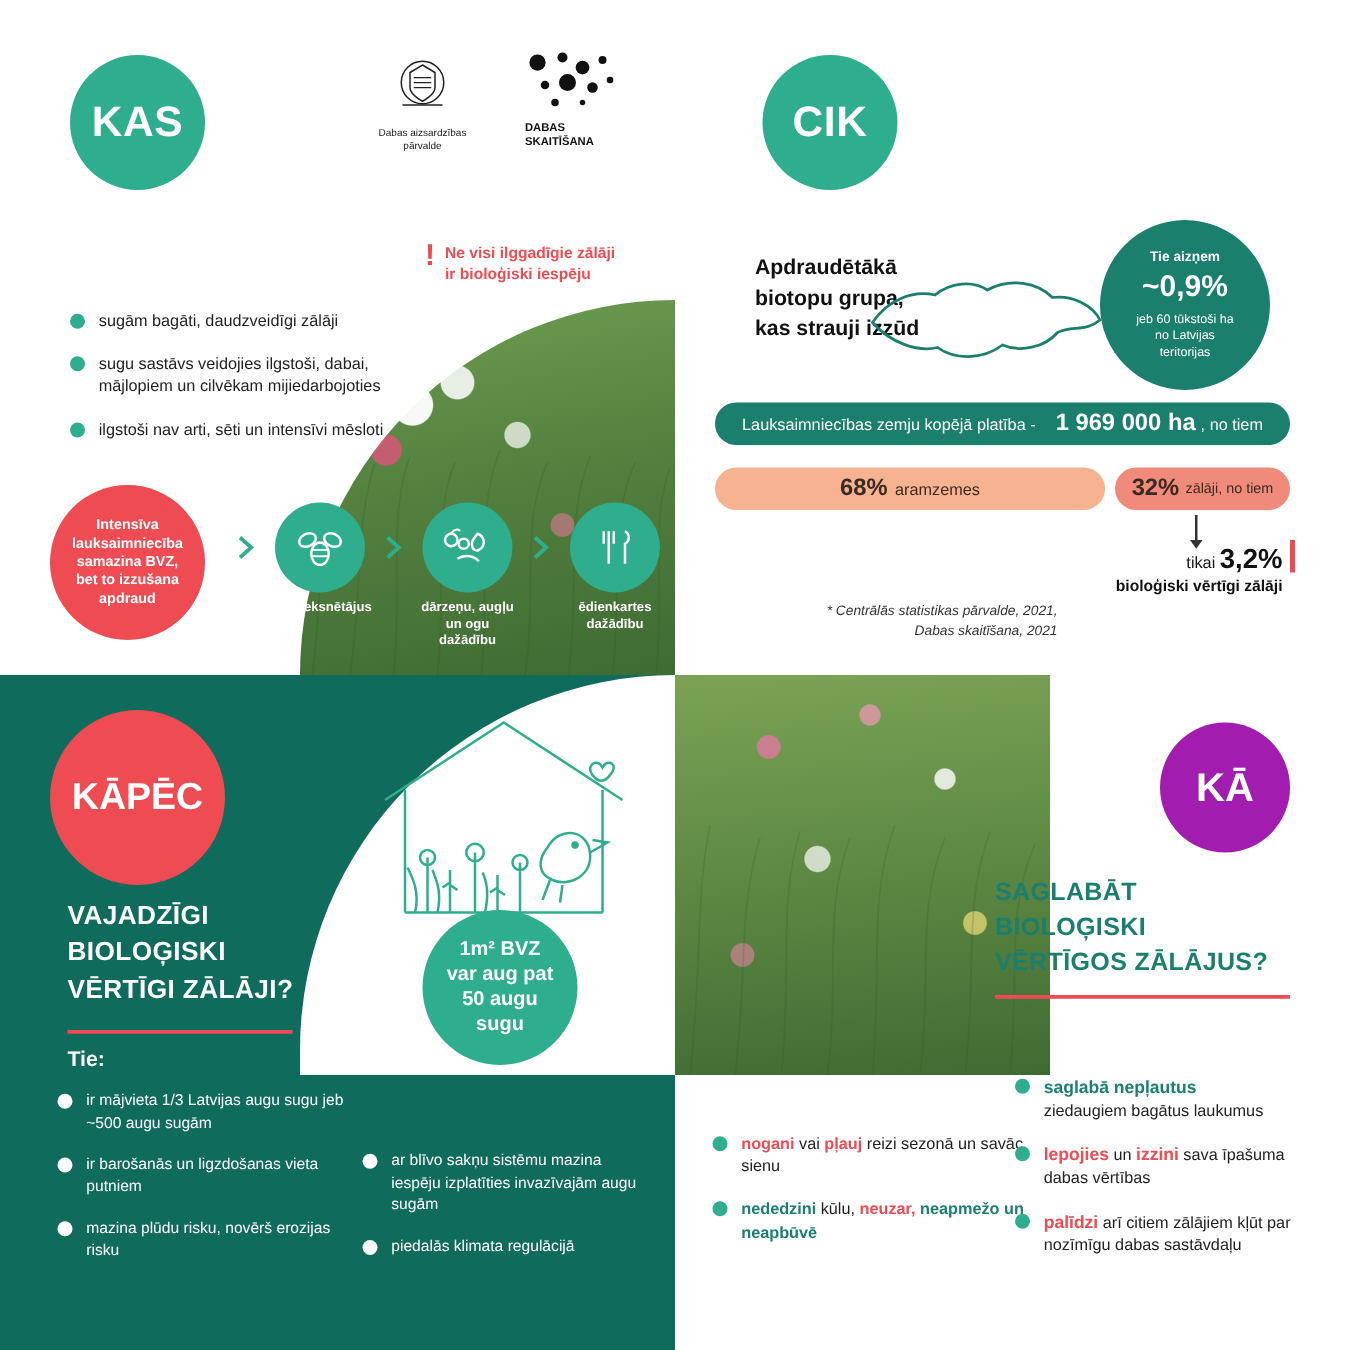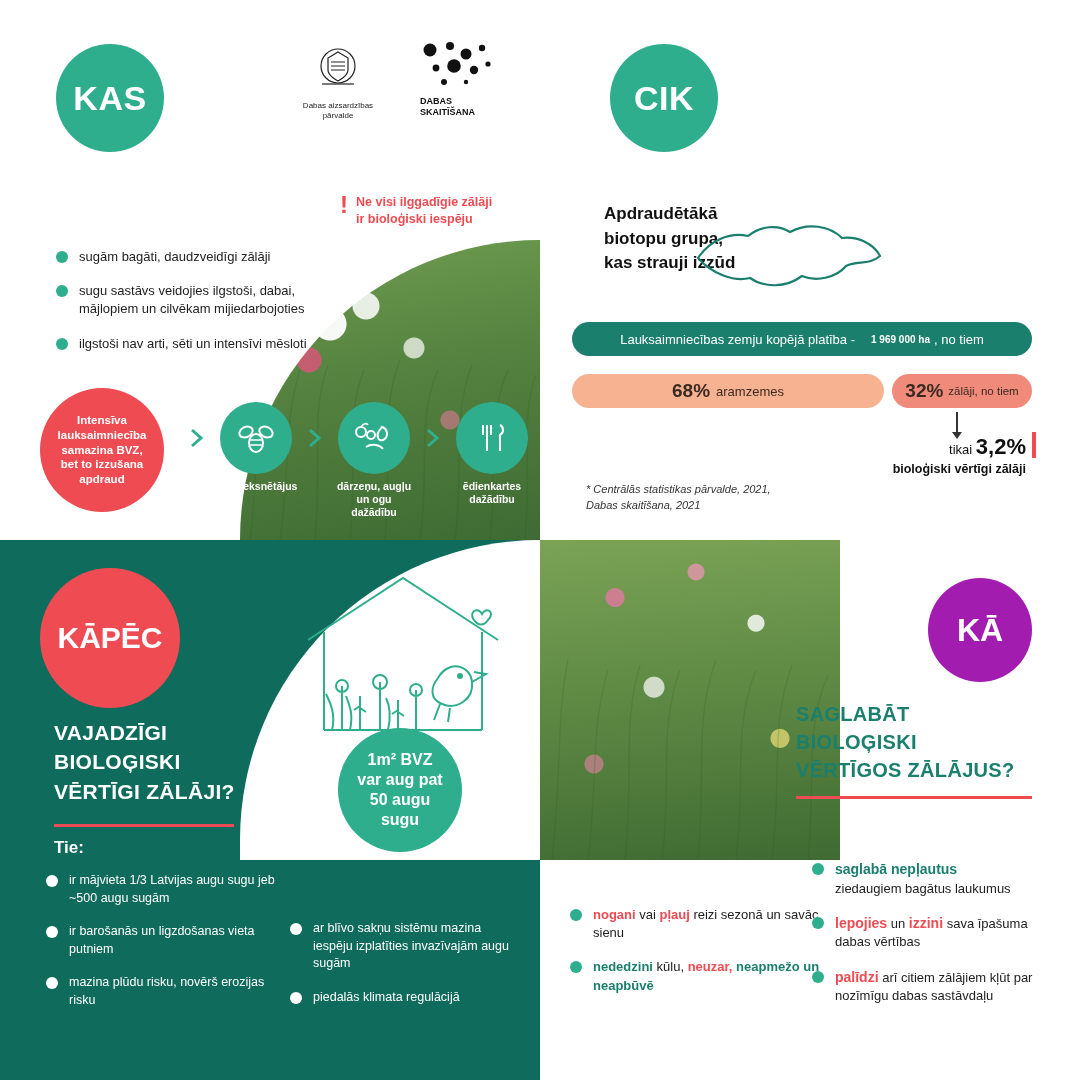--- a/index.html
+++ b/index.html
@@ -358,6 +358,13 @@
              C 178 70 168 64 156 70 C 146 82 126 86 112 80 C 96 92 74 92 60 82 C 44 86 22 78 8 62 Z" fill="none" stroke="#1b7f6e" stroke-width="2.2"></path>
   </svg>
 
+  <div class="circle c-proc">
+    <span style="font-size:11px;">Tie aizņem</span>
+    <span class="big">~0,9%</span>
+    <span style="font-size:10px; font-weight:normal; white-space:pre-line;">jeb 60 tūkstoši ha
+no Latvijas
+teritorijas</span>
+  </div>
 
   <div class="bar-total">
     <span>Lauksaimniecības zemju kopējā platība -</span>

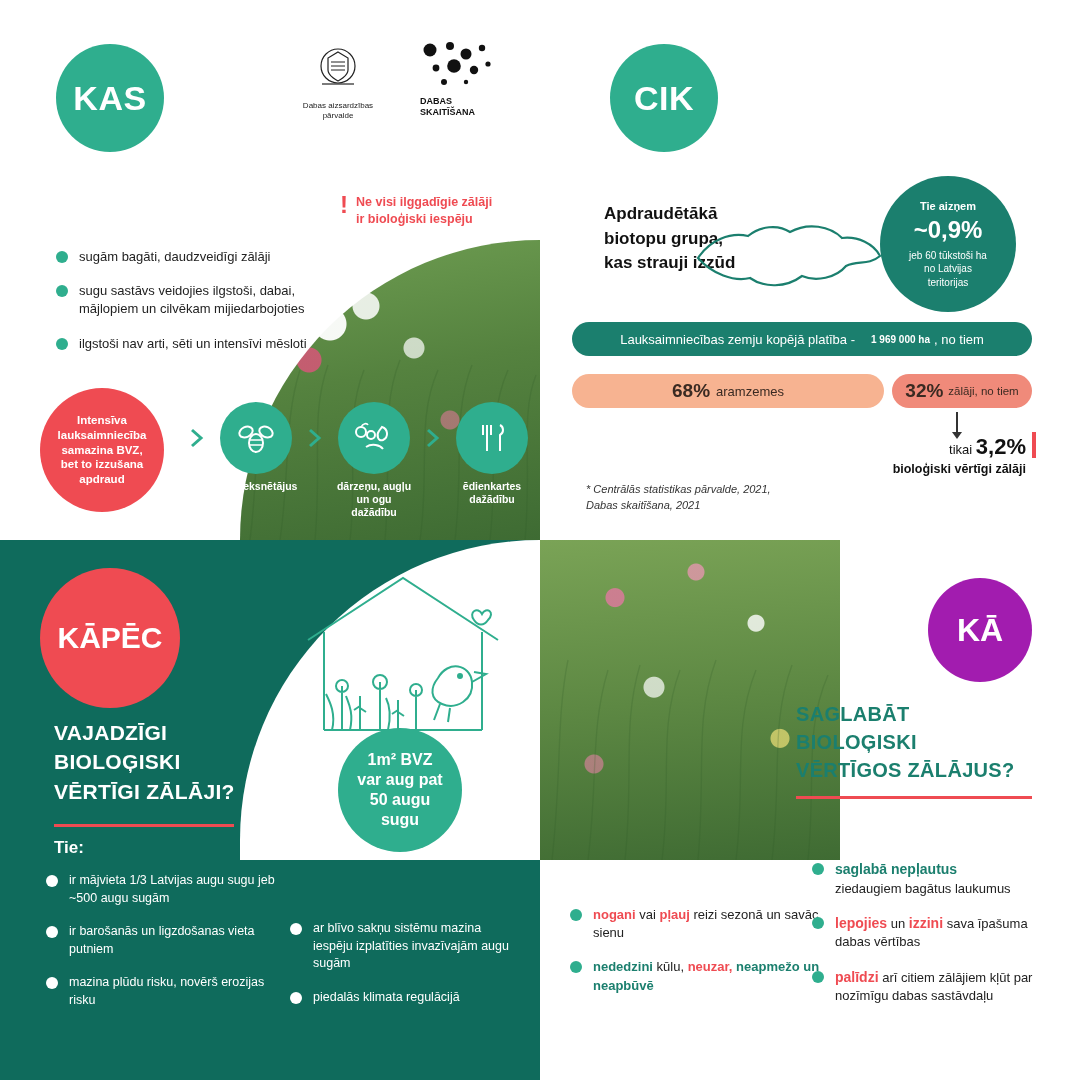--- a/index.html
+++ b/index.html
@@ -149,7 +149,7 @@
     display: flex; align-items: center; justify-content: center;
     font-size: 13px; gap: 4px;
   }
-  .bar-total b { font-size: 10px; margin-left: 12px; }
+  .bar-total b { font-size: 19px; margin-left: 12px; }
   .bar-arable {
     position: absolute; left: 572px; top: 374px; width: 312px; height: 34px;
     background: #f7b391; border-radius: 17px; color: #3a2a22;

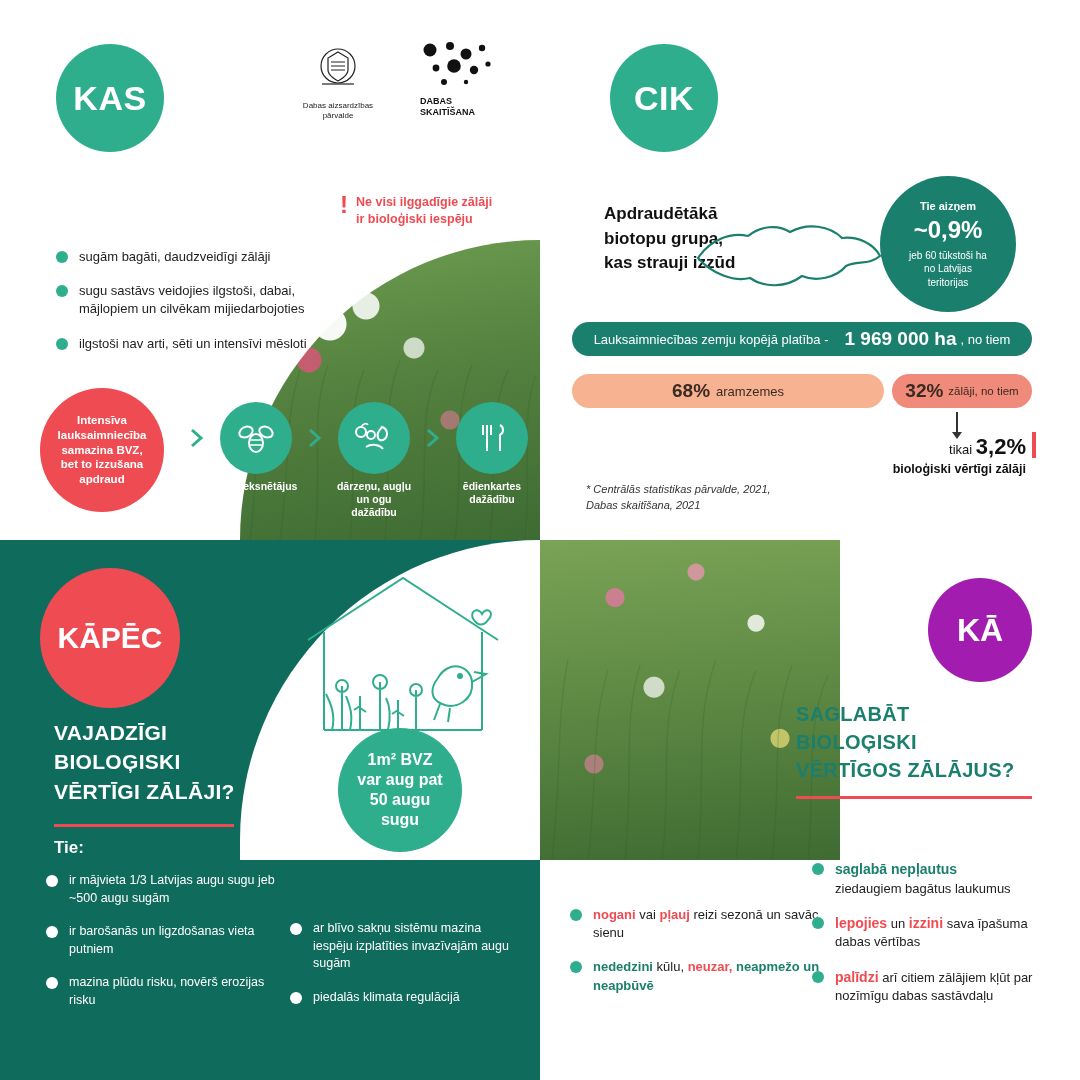--- a/index.html
+++ b/index.html
@@ -386,7 +386,7 @@
     <span class="sub">bioloģiski vērtīgi zālāji</span>
   </div>
   <div class="red-tick"></div>
-  <div class="source" style="white-space:pre-line;">* Centrālās statistikas pārvalde, 2021,
+  <div class="source" style="white-space:pre-line;text-align:right;">* Centrālās statistikas pārvalde, 2021,
 Dabas skaitīšana, 2021</div>
 
   <div class="circle c-kapec">KĀPĒC</div>

